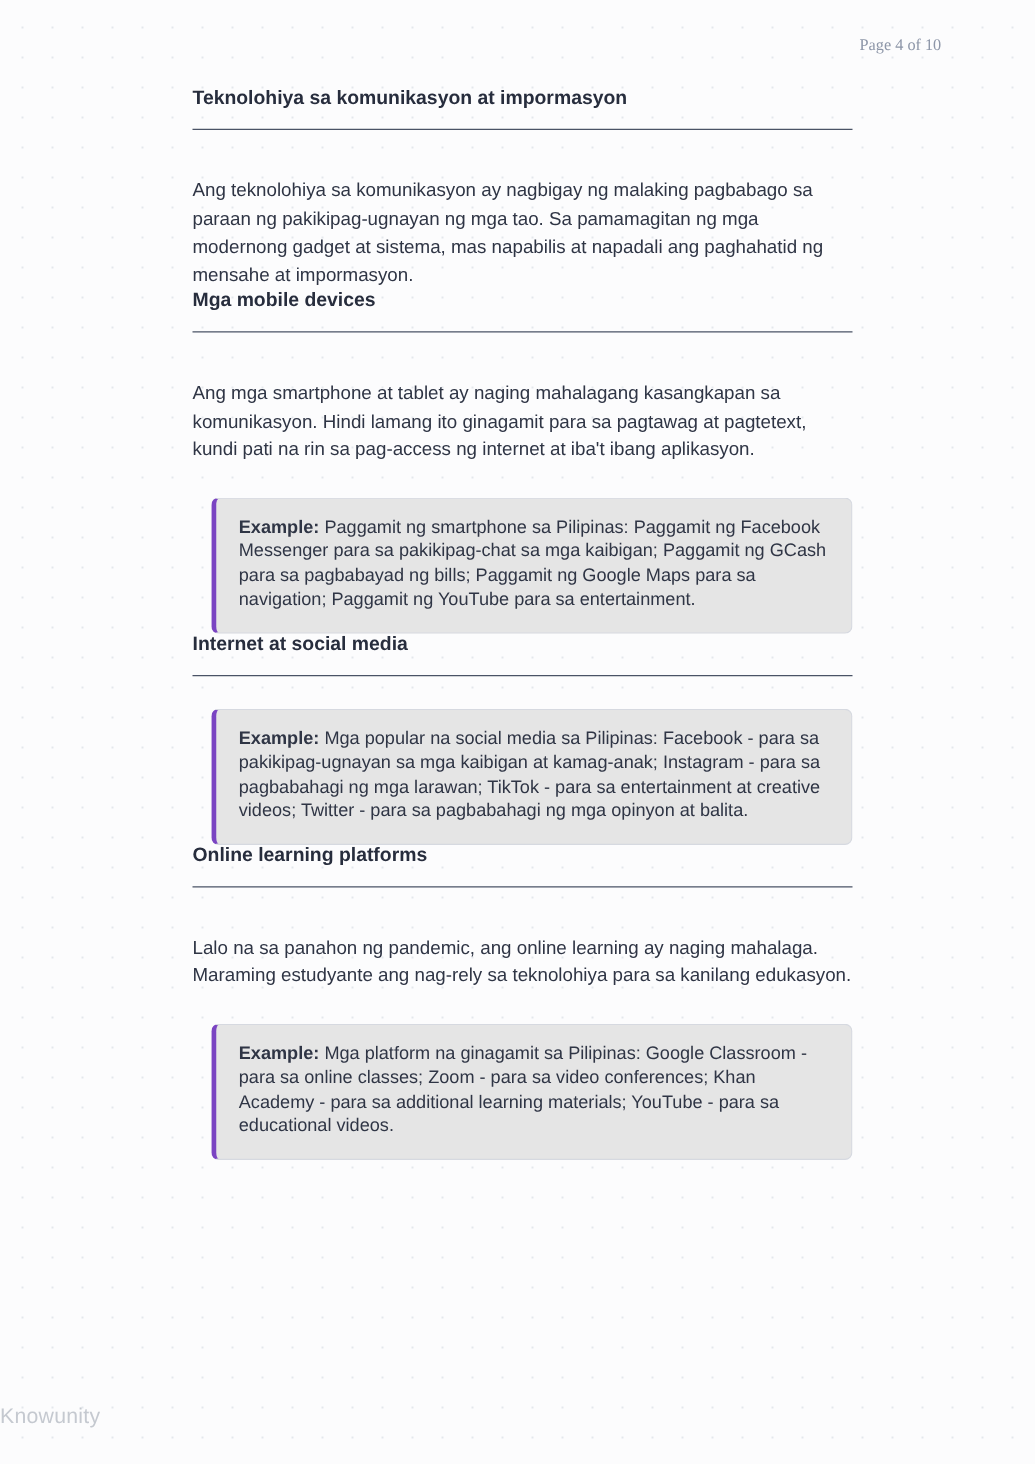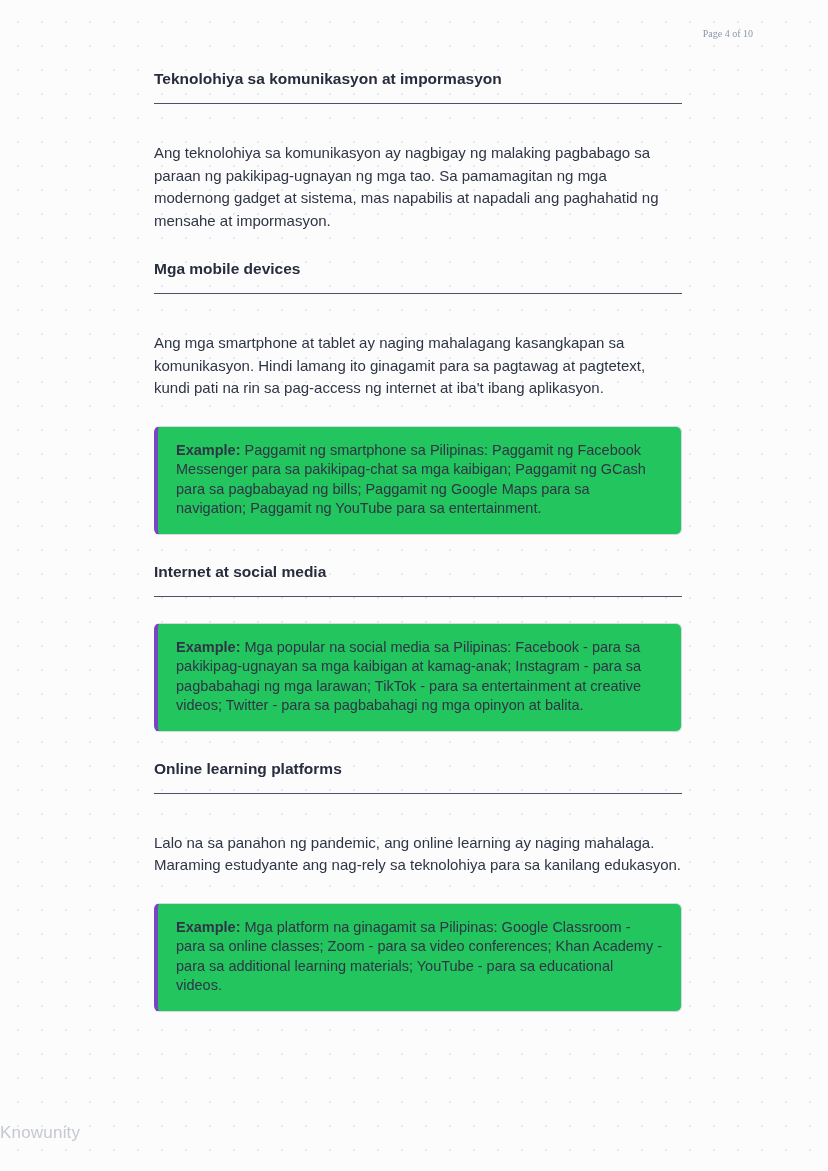--- a/index.html
+++ b/index.html
@@ -25,7 +25,7 @@
     top: 28px;
     right: 75px;
     font-family: "Liberation Serif", serif;
-    font-size: 10px;
+    font-size: 13px;
     color: #8d96a8;
   }
 

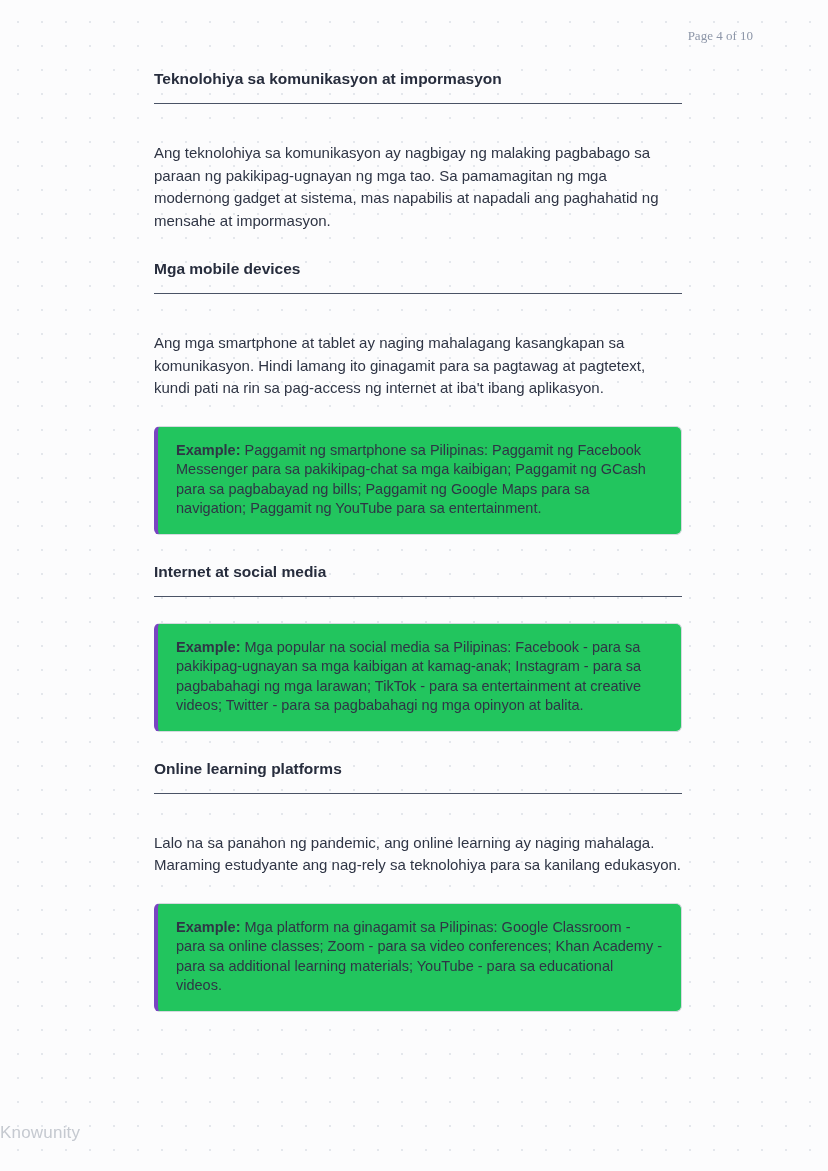--- a/index.html
+++ b/index.html
@@ -42,7 +42,6 @@
     color: #272d3d;
     padding-bottom: 15px;
     border-bottom: 1px solid #4a5366;
-    margin-top: 28px;
   }
 
   .section:first-child .section-heading {

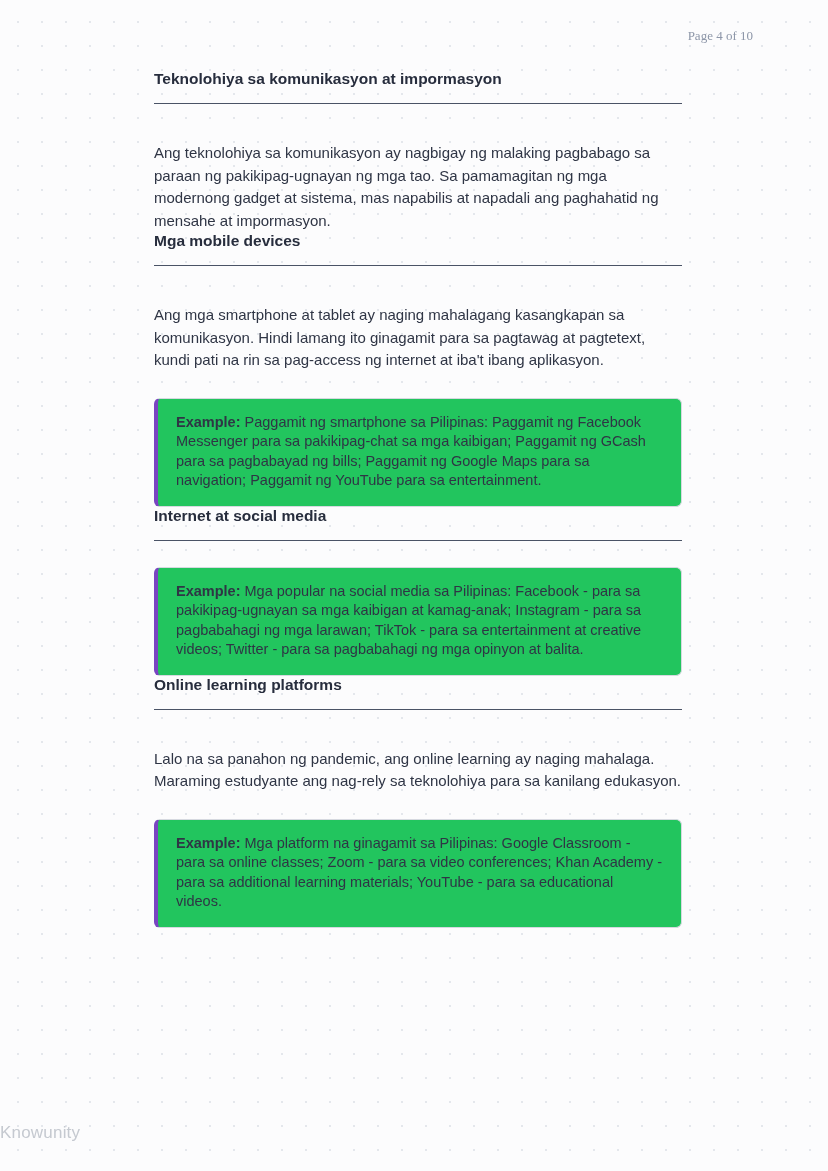--- a/index.html
+++ b/index.html
@@ -57,7 +57,7 @@
 
   .example-box {
     margin-top: 26px;
-    background: #22c55e;
+    background: #e5e5e5;
     border: 1px solid #d6d9e0;
     border-left: 4px solid #7a44c2;
     border-radius: 6px;
@@ -65,6 +65,7 @@
     font-size: 14.5px;
     line-height: 19.5px;
     color: #2f3545;
+    margin-left: 15px;
   }
 
   .example-label {

